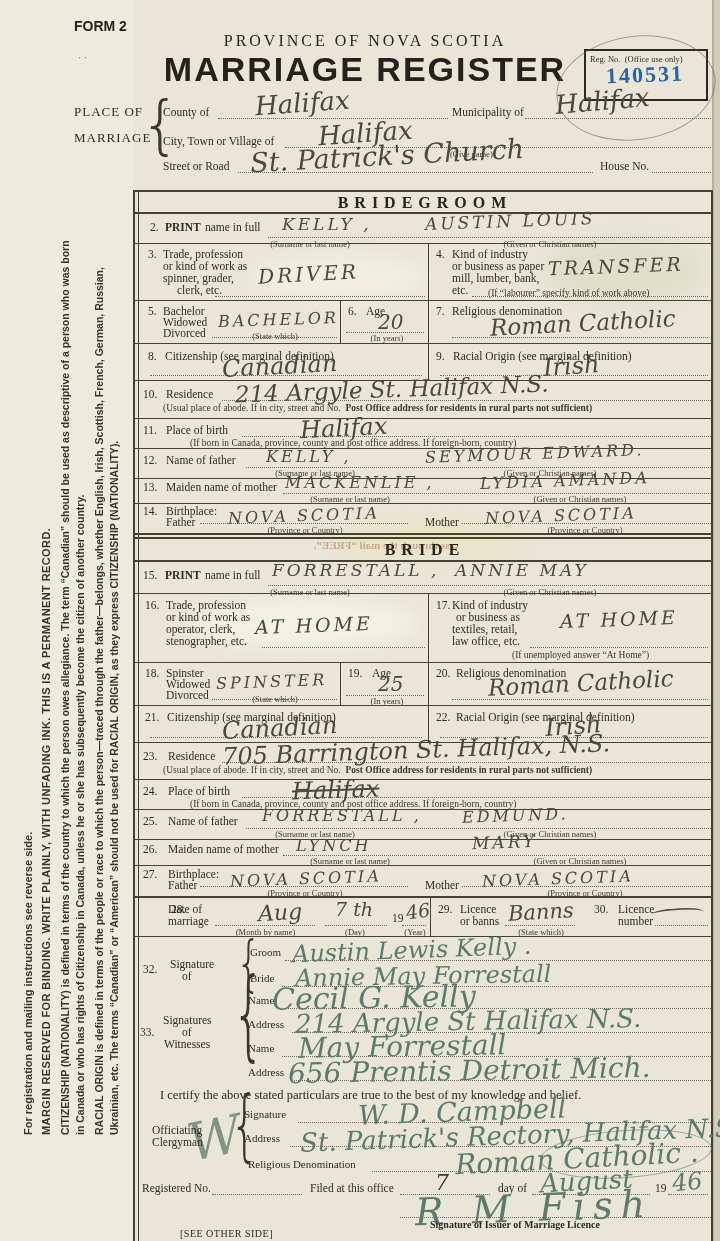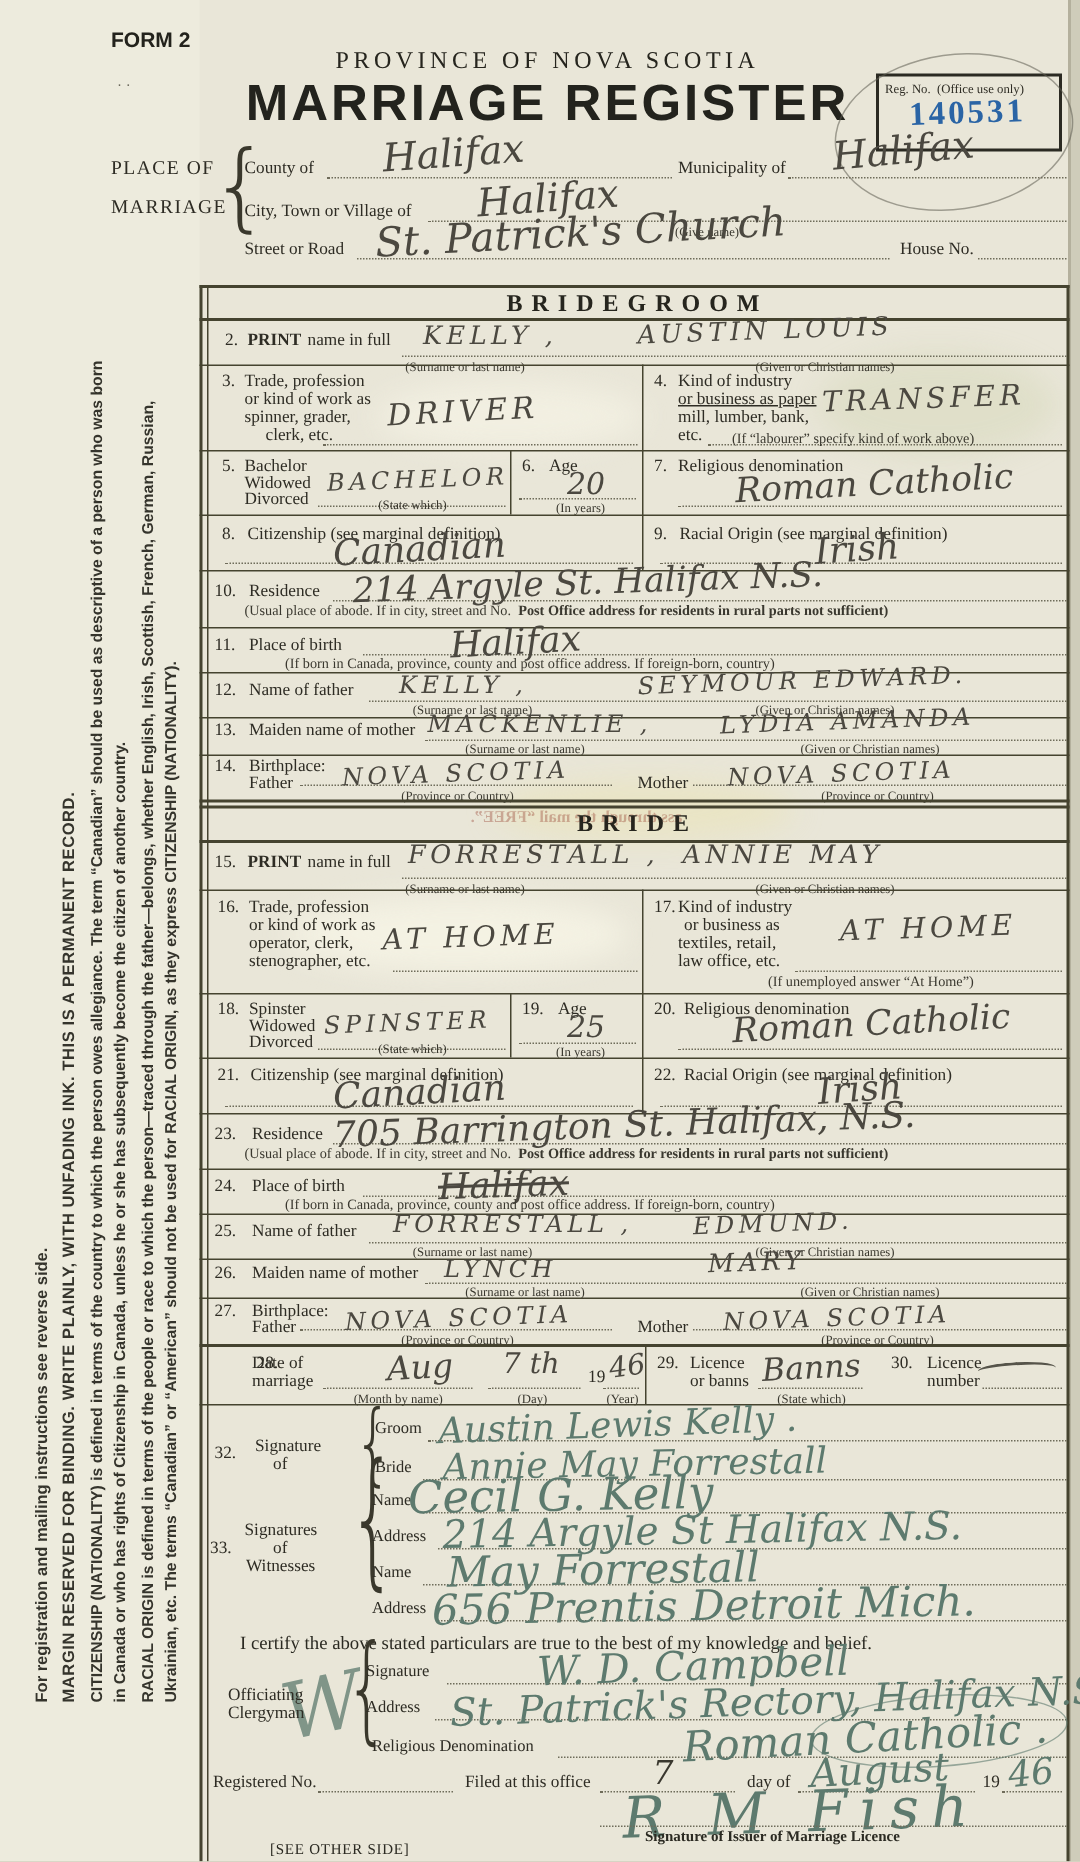--- a/index.html
+++ b/index.html
@@ -97,7 +97,7 @@
   <div class="ab hwc" style="left:258px;top:262px;font-size:20px;transform:rotate(-3deg);">DRIVER</div>
   <div class="ab lbl" style="left:436px;top:248px;">4.</div>
   <div class="ab lbl" style="left:452px;top:248px;">Kind  of  industry</div>
-  <div class="ab lbl" style="left:452px;top:260px;text-decoration:underline;">or business as paper</div>
+  <div class="ab lbl" style="left:452px;top:260px;">or business as paper</div>
   <div class="ab lbl" style="left:452px;top:272px;">mill,  lumber,  bank,</div>
   <div class="ab lbl" style="left:452px;top:284px;">etc.</div>
   <div class="ab dot" style="left:472px;top:295px;width:236px;"></div>

